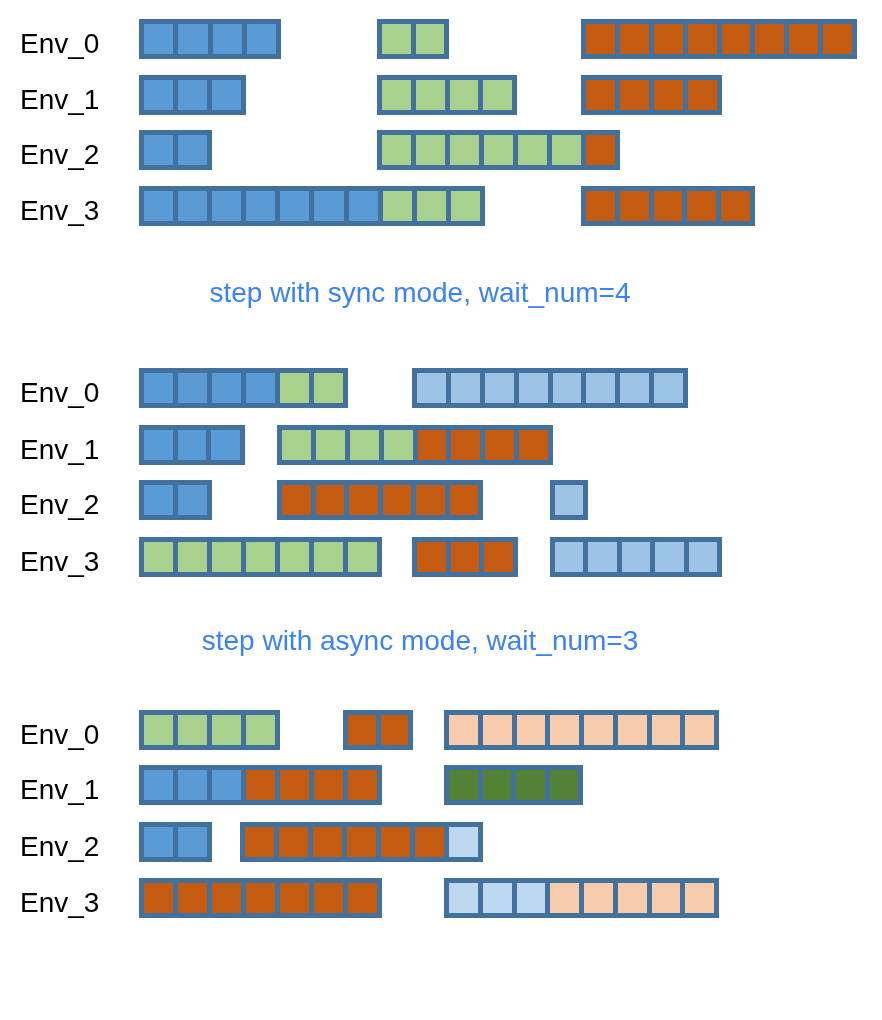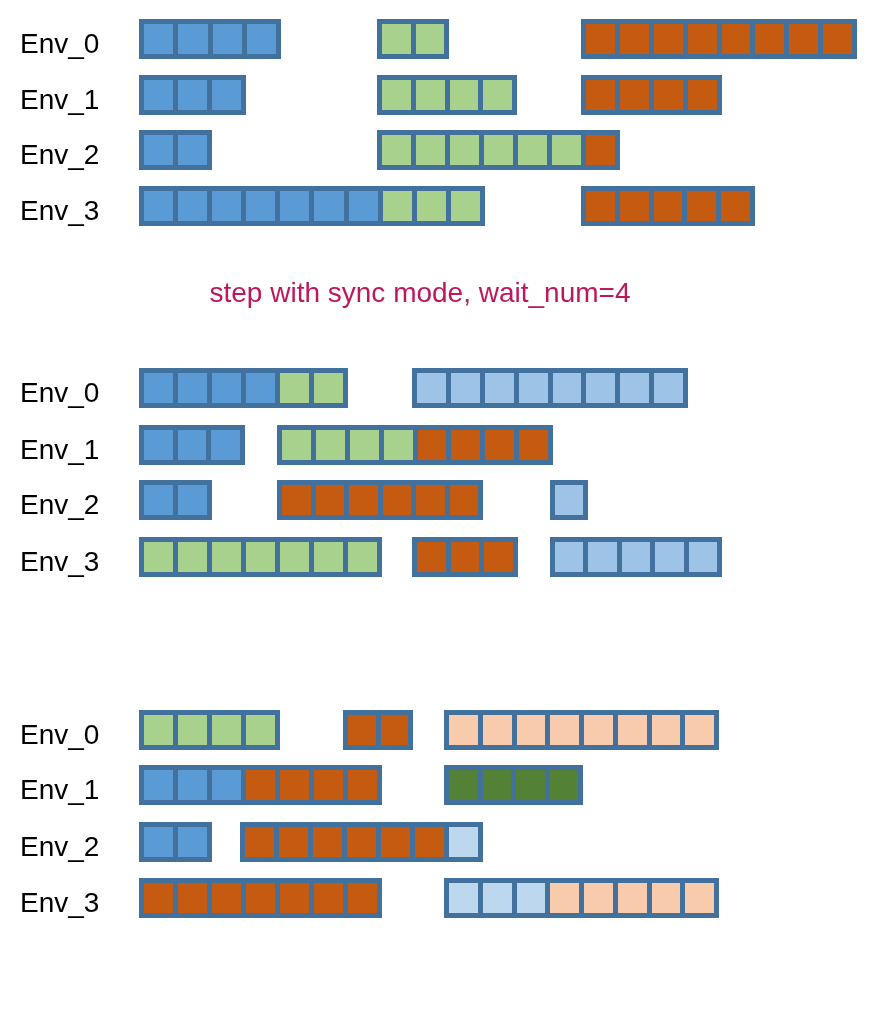--- a/index.html
+++ b/index.html
@@ -29,7 +29,7 @@
     position:absolute;
     font-size:28px;
     line-height:30px;
-    color:#be185d;
+    color:#3b82f6;
     text-align:center;
     white-space:nowrap;
   }

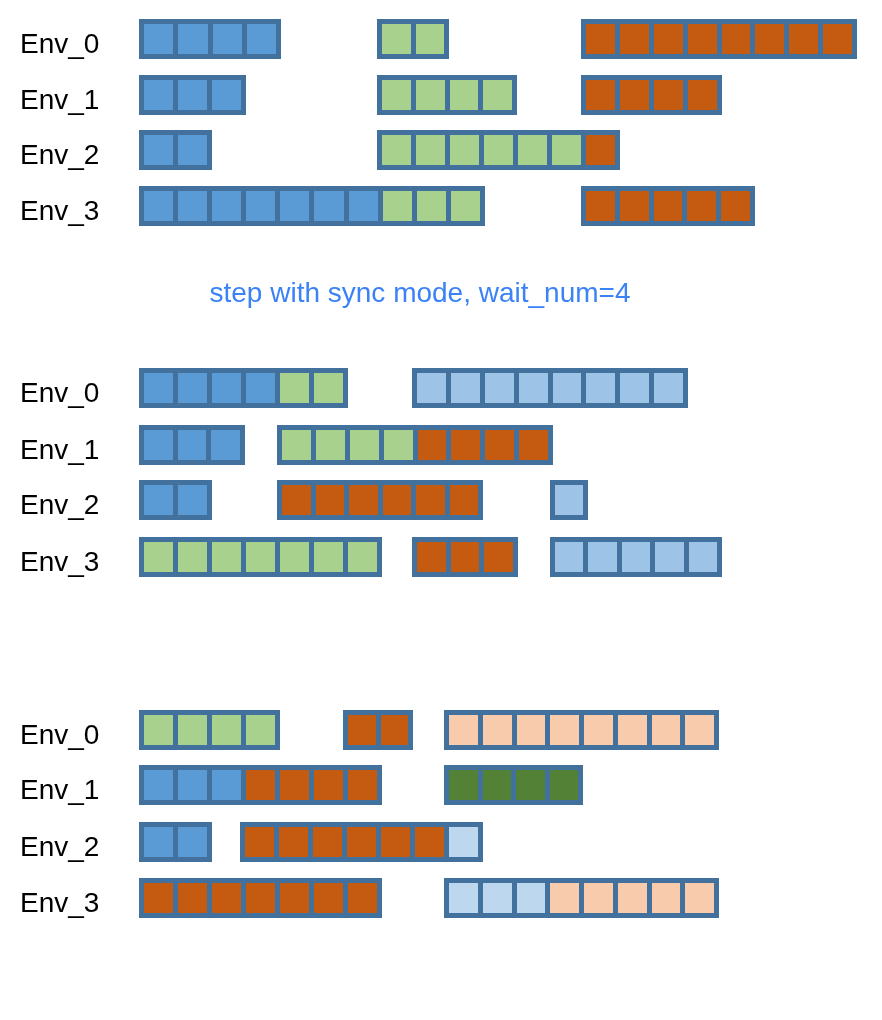--- a/index.html
+++ b/index.html
@@ -39,6 +39,7 @@
 
 <div id="canvas">
   <div class="caption" style="left: 20px; width: 800px; top: 278px;">step with sync mode, wait_num=4</div>
+  <div class="caption" style="left: 20px; width: 800px; top: 626px;">step with async mode, wait_num=3</div>
 <div class="row-label" style="left: 20px; top: 30px;">Env_0</div>
     <div class="step-bar" style="left: 139px; top: 19px; width: 142px; height: 40px; background: rgb(65, 113, 156);">
       <div class="step-cell" style="background: rgb(91, 155, 213);"></div>

